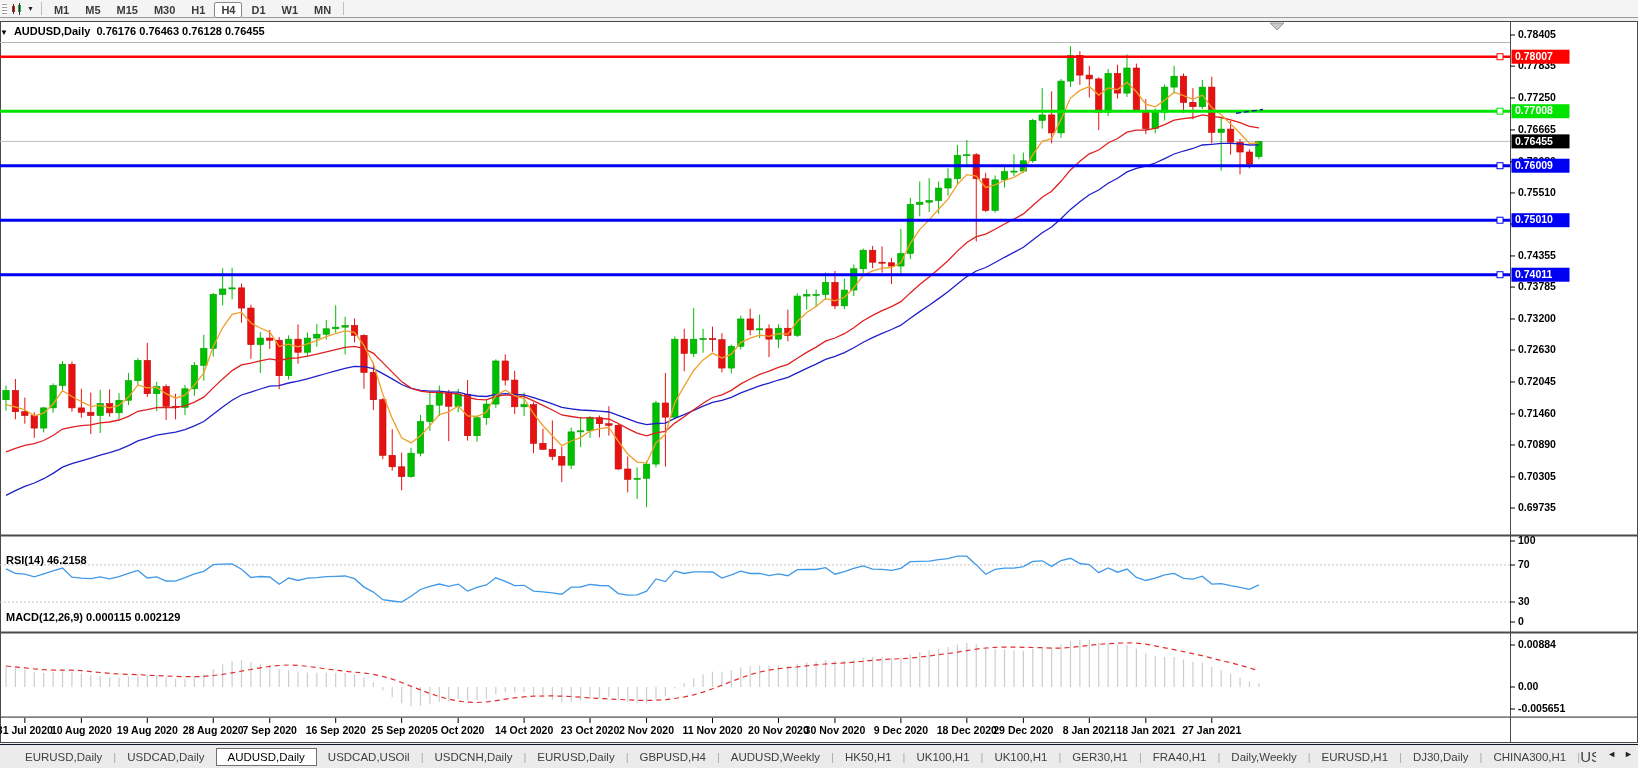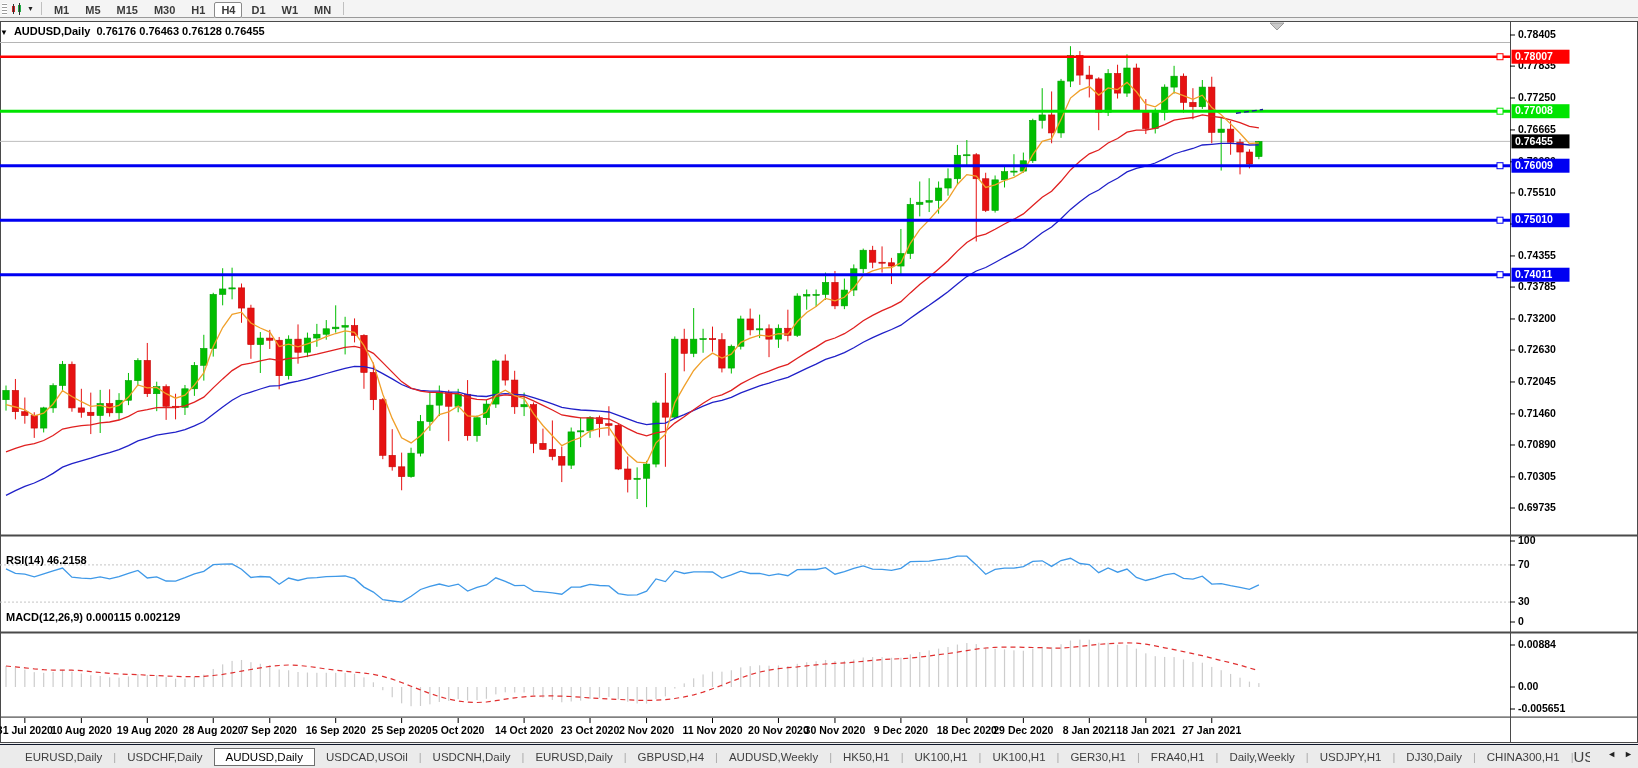--- a/index.html
+++ b/index.html
@@ -607,7 +607,7 @@
   <div class="tabbar" id="tabbar">
       <span class="tab">EURUSD,Daily</span>
       <span class="tab-sep">|</span>
-      <span class="tab">USDCHF,Daily</span>
+      <span class="tab">USDCAD,Daily</span>
       <span class="tab active">AUDUSD,Daily</span>
       <span class="tab">USDCAD,USOil</span>
       <span class="tab-sep">|</span>

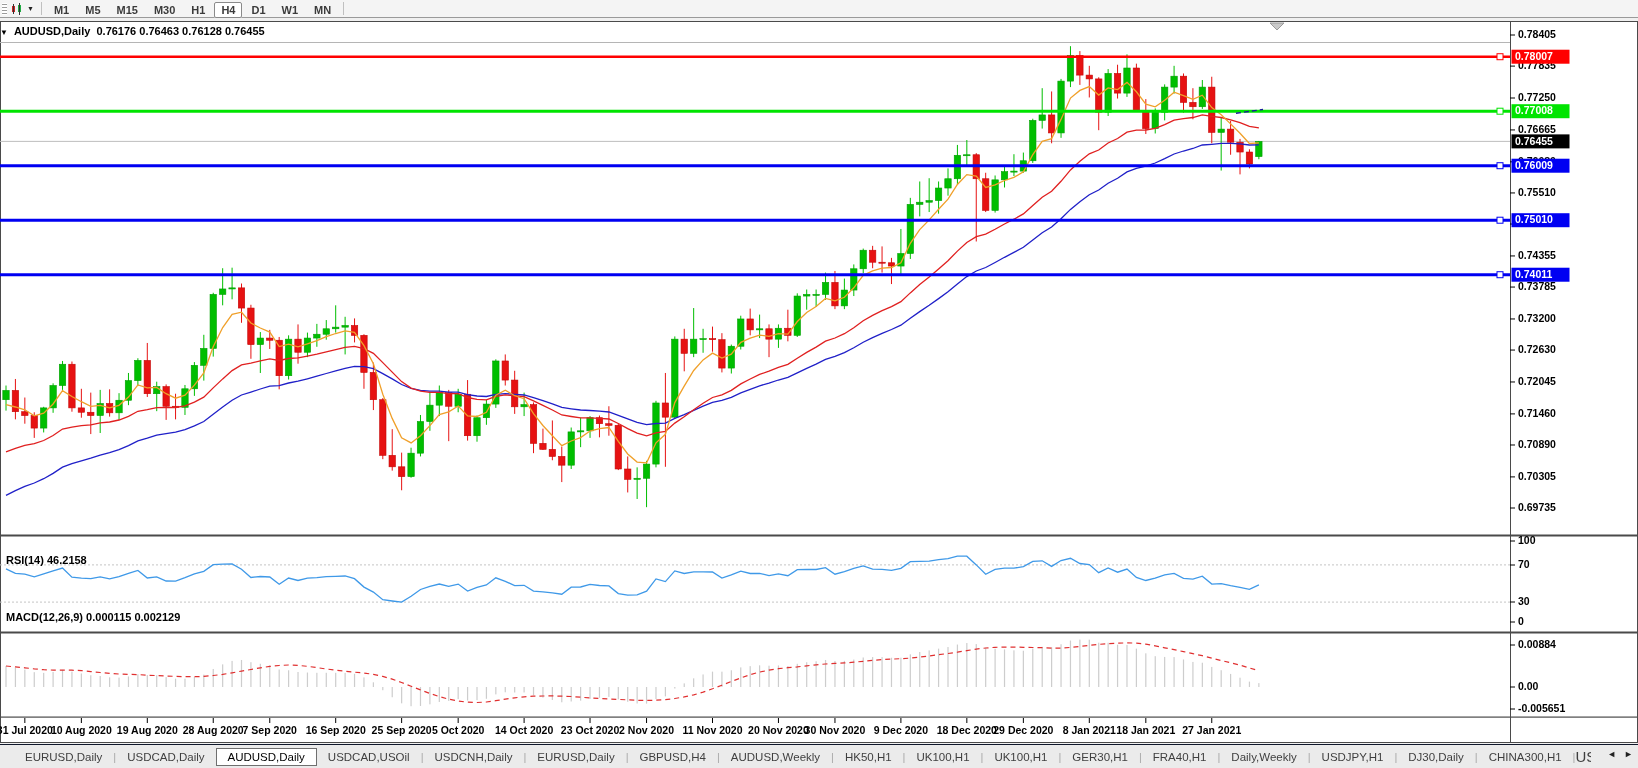--- a/index.html
+++ b/index.html
@@ -631,7 +631,7 @@
       <span class="tab-sep">|</span>
       <span class="tab">Daily,Weekly</span>
       <span class="tab-sep">|</span>
-      <span class="tab">USDJPY,H1</span>
+      <span class="tab">EURUSD,H1</span>
       <span class="tab-sep">|</span>
       <span class="tab">DJ30,Daily</span>
       <span class="tab-sep">|</span>

